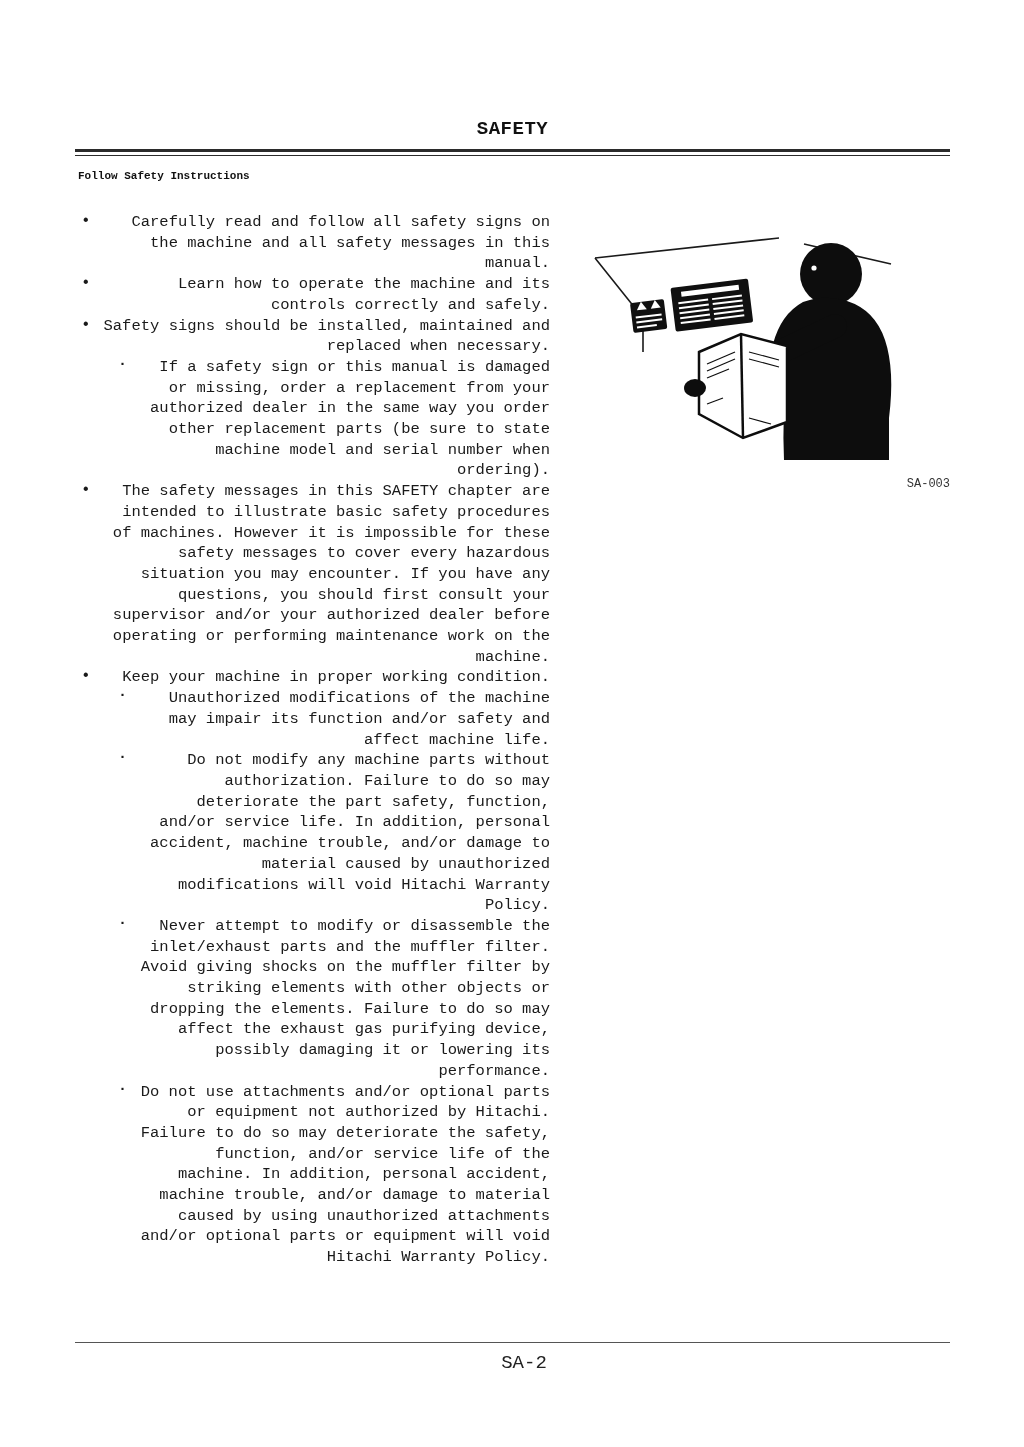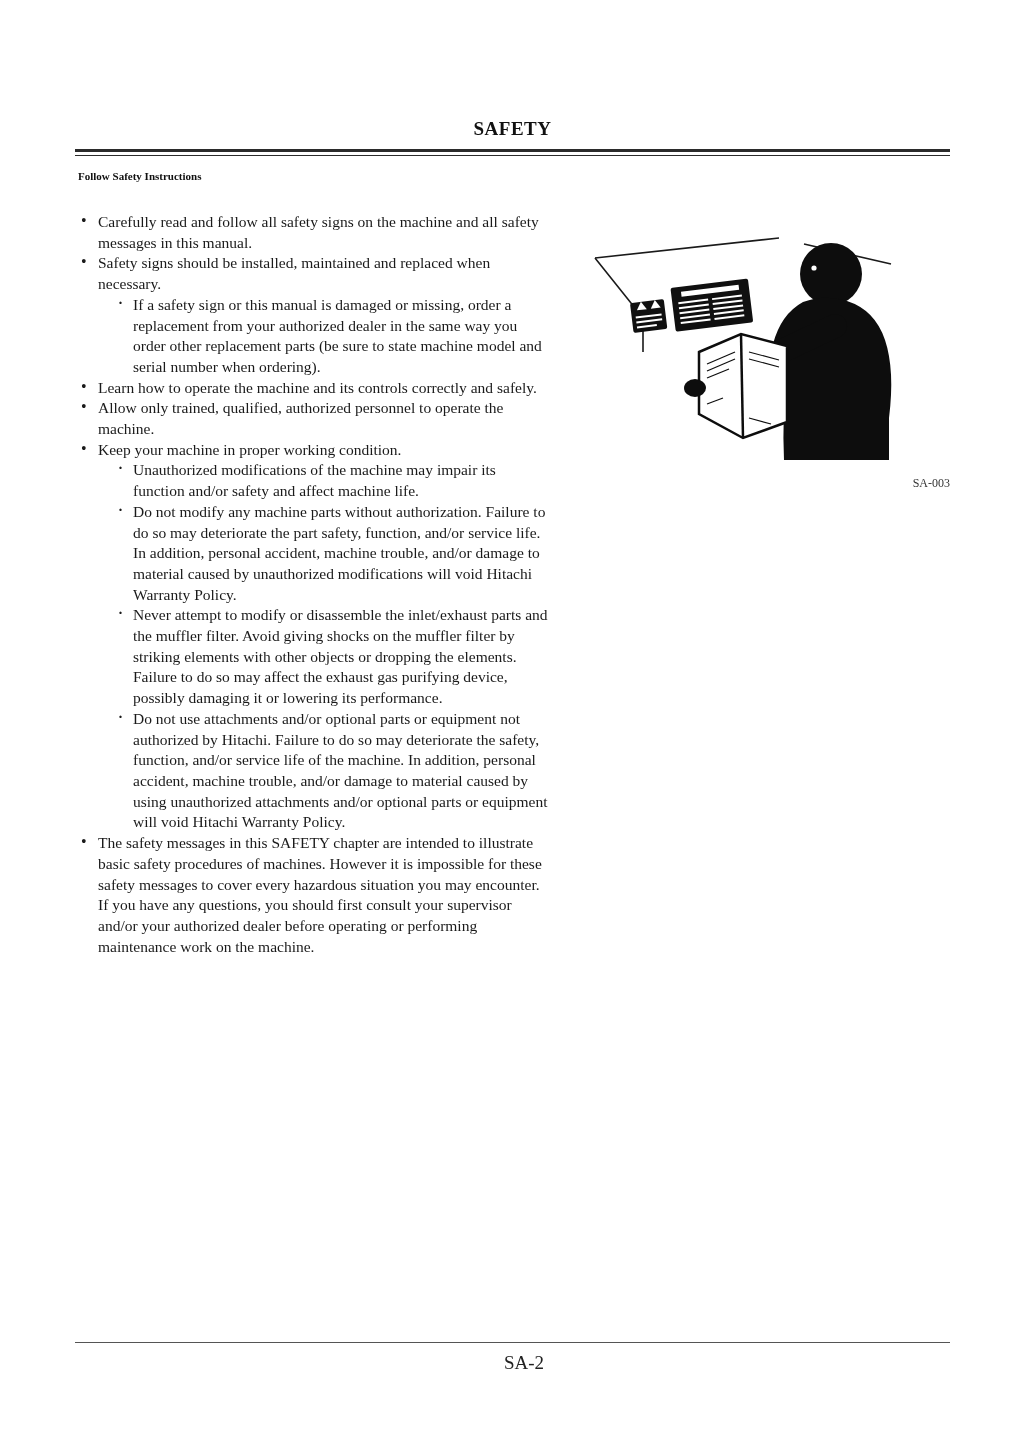--- a/index.html
+++ b/index.html
@@ -12,7 +12,7 @@
     width: 1024px;
     height: 1447px;
     background: #ffffff;
-    font-family: Liberation Serif, serif;
+    font-family: Liberation Mono, monospace;
     color: #1a1a1a;
     overflow: hidden;
   }

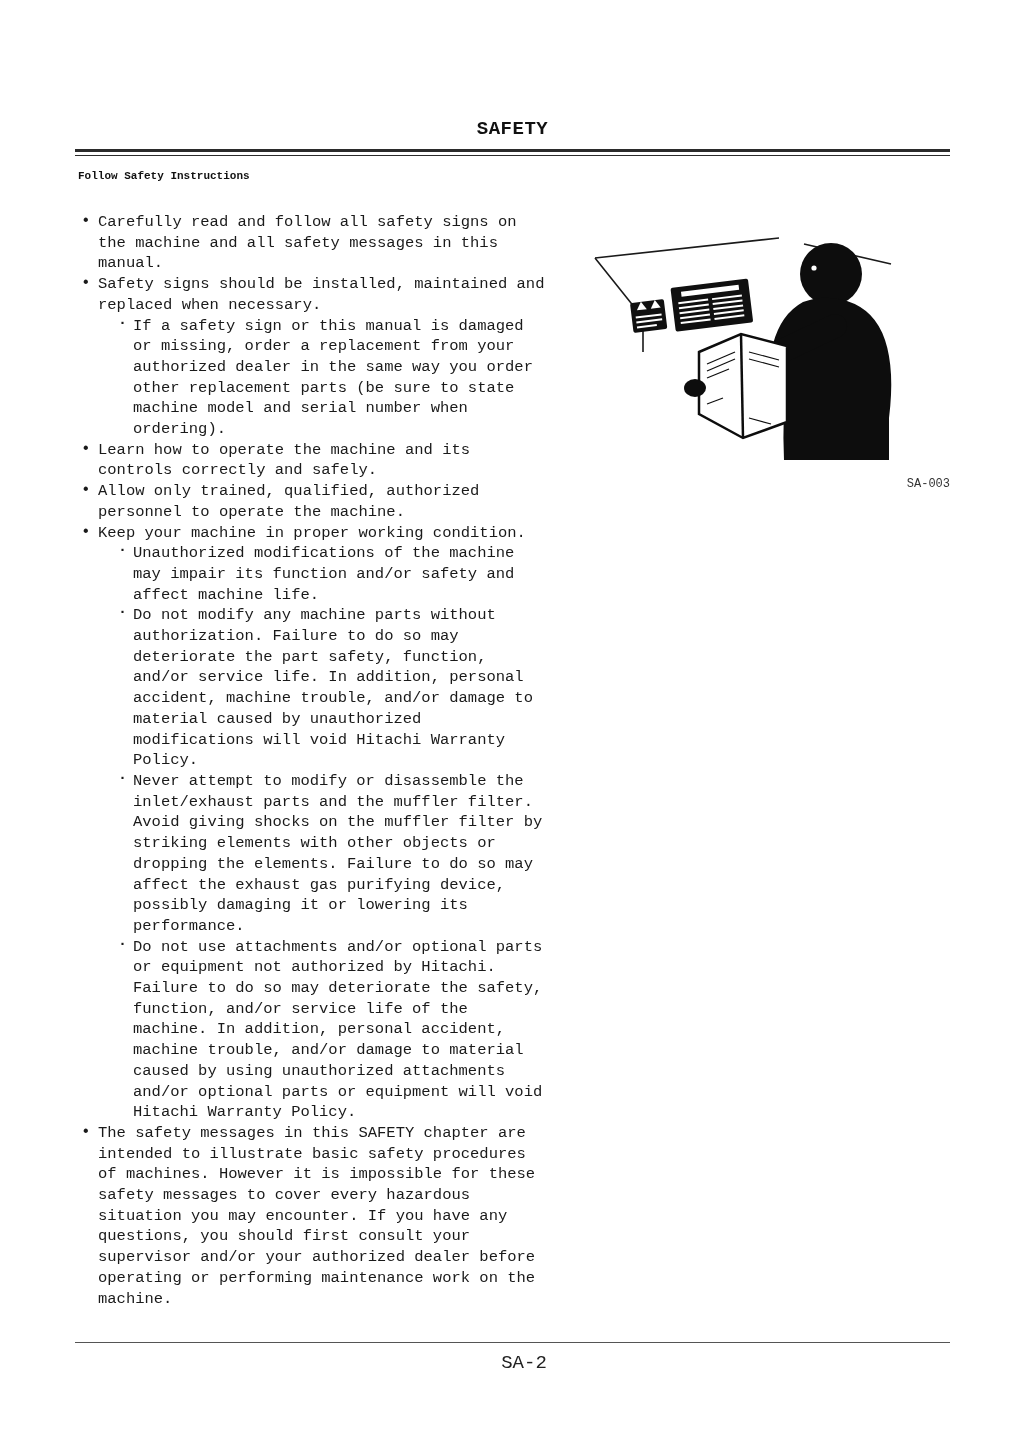--- a/index.html
+++ b/index.html
@@ -57,6 +57,7 @@
     margin: 0;
     padding: 0;
     list-style: none;
+    text-align: right;
   }
   li.main {
     position: relative;

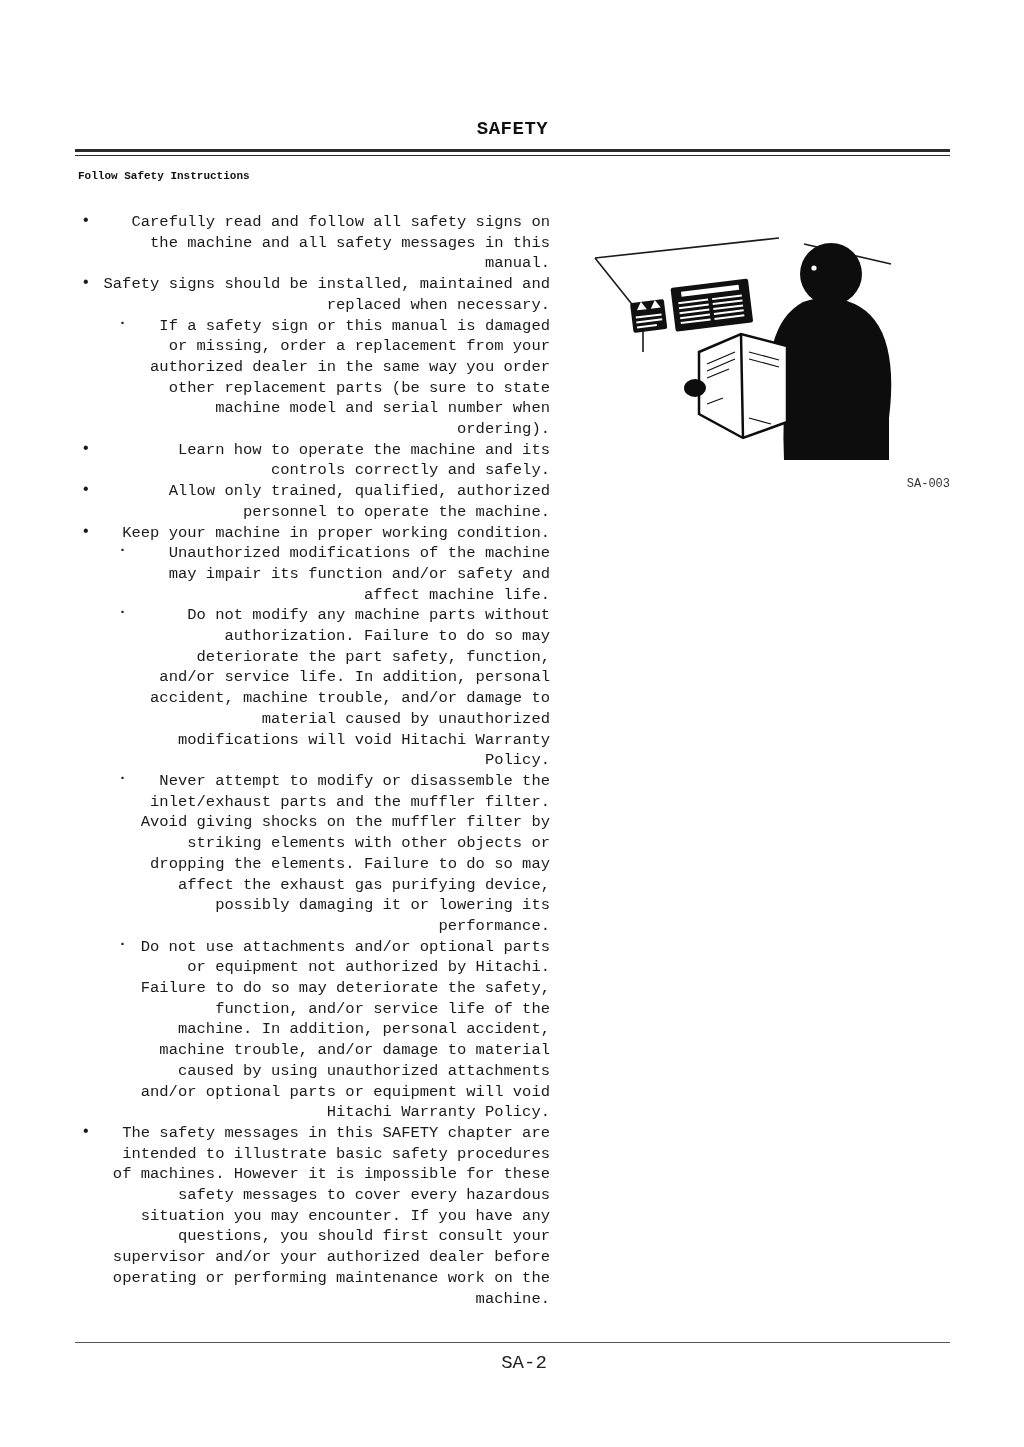--- a/index.html
+++ b/index.html
@@ -132,15 +132,15 @@
         <span>Carefully read and follow all safety signs on the machine and all safety messages in this manual.</span>
       </li>
       <li class="main">
+        <span>Learn how to operate the machine and its controls correctly and safely.</span>
+      </li>
+      <li class="main">
         <span>Safety signs should be installed, maintained and replaced when necessary.</span>
         <ul class="subs">
           <li class="sub">
             <span>If a safety sign or this manual is damaged or missing, order a replacement from your authorized dealer in the same way you order other replacement parts (be sure to state machine model and serial number when ordering).</span>
           </li>
         </ul>
-      </li>
-      <li class="main">
-        <span>Learn how to operate the machine and its controls correctly and safely.</span>
       </li>
       <li class="main">
         <span>Allow only trained, qualified, authorized personnel to operate the machine.</span>

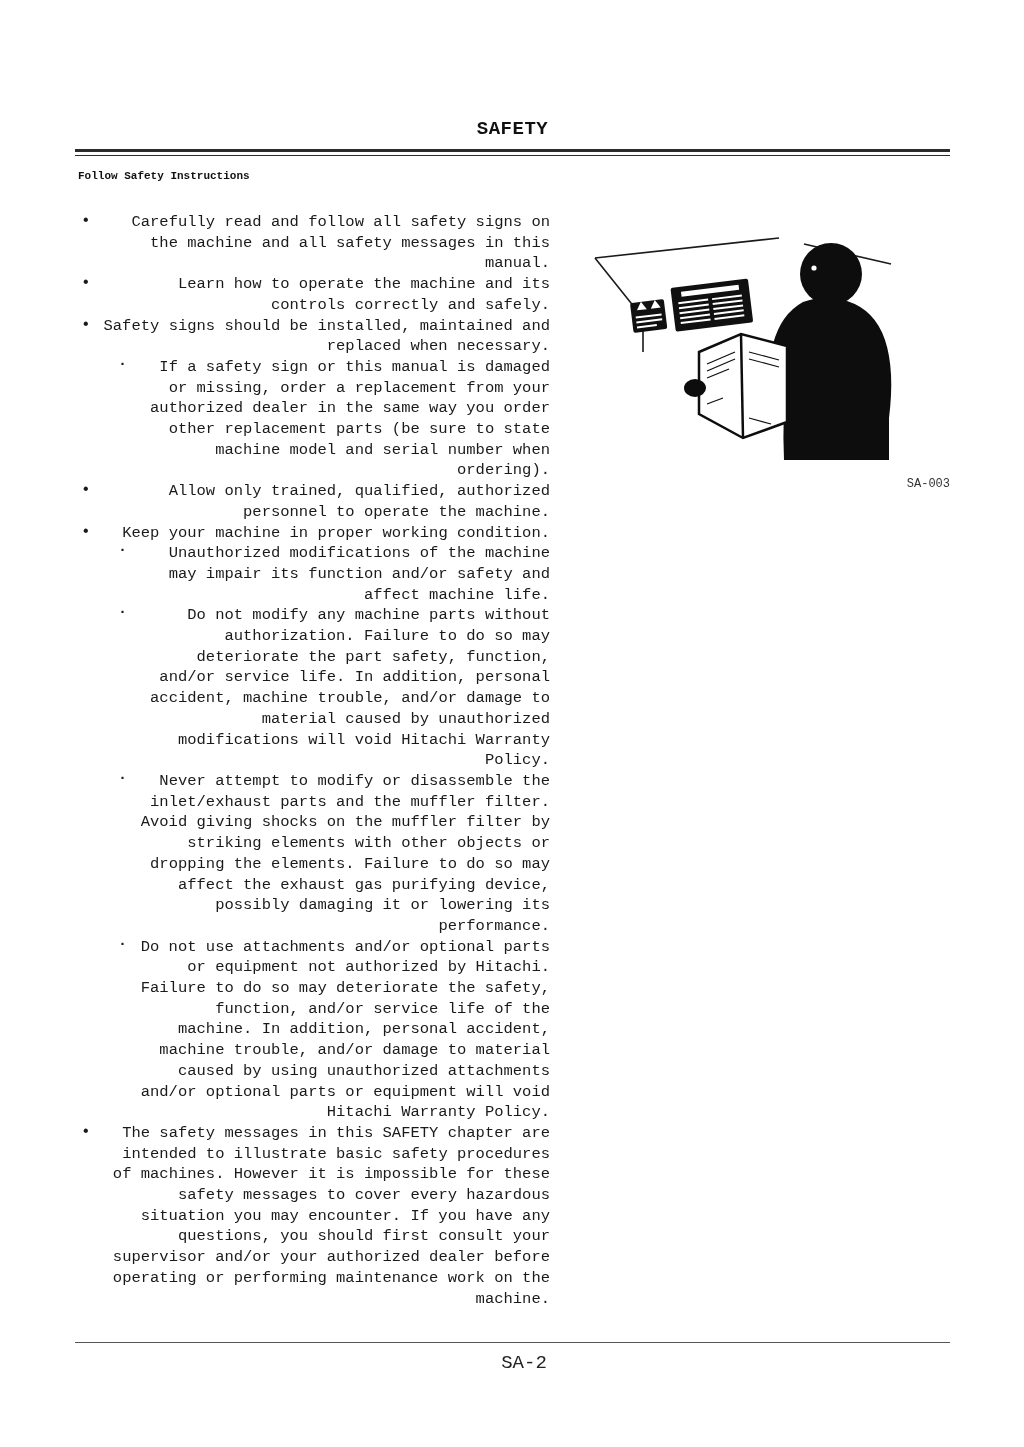--- a/index.html
+++ b/index.html
@@ -141,9 +141,6 @@
             <span>If a safety sign or this manual is damaged or missing, order a replacement from your authorized dealer in the same way you order other replacement parts (be sure to state machine model and serial number when ordering).</span>
           </li>
         </ul>
-      </li>
-      <li class="main">
-        <span>Allow only trained, qualified, authorized personnel to operate the machine.</span>
       </li>
       <li class="main">
         <span>Keep your machine in proper working condition.</span>

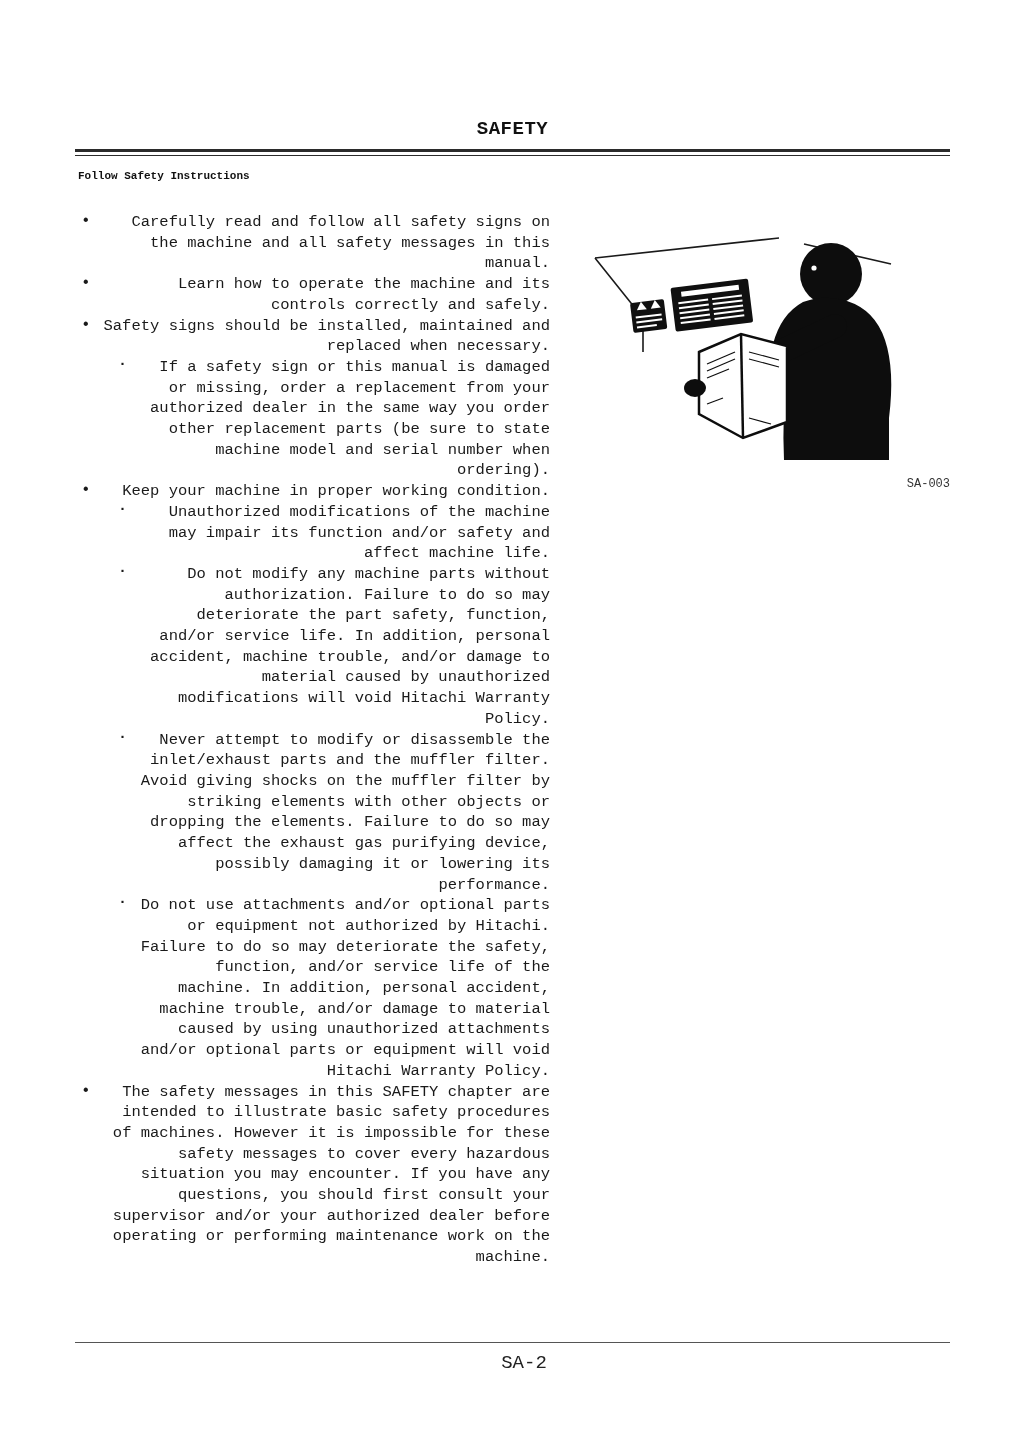--- a/index.html
+++ b/index.html
@@ -143,6 +143,9 @@
         </ul>
       </li>
       <li class="main">
+        <span>The safety messages in this SAFETY chapter are intended to illustrate basic safety procedures of machines. However it is impossible for these safety messages to cover every hazardous situation you may encounter. If you have any questions, you should first consult your supervisor and/or your authorized dealer before operating or performing maintenance work on the machine.</span>
+      </li>
+      <li class="main">
         <span>Keep your machine in proper working condition.</span>
         <ul class="subs">
           <li class="sub">
@@ -158,9 +161,6 @@
             <span>Do not use attachments and/or optional parts or equipment not authorized by Hitachi. Failure to do so may deteriorate the safety, function, and/or service life of the machine. In addition, personal accident, machine trouble, and/or damage to material caused by using unauthorized attachments and/or optional parts or equipment will void Hitachi Warranty Policy.</span>
           </li>
         </ul>
-      </li>
-      <li class="main">
-        <span>The safety messages in this SAFETY chapter are intended to illustrate basic safety procedures of machines. However it is impossible for these safety messages to cover every hazardous situation you may encounter. If you have any questions, you should first consult your supervisor and/or your authorized dealer before operating or performing maintenance work on the machine.</span>
       </li>
     </ul>
   </div>

